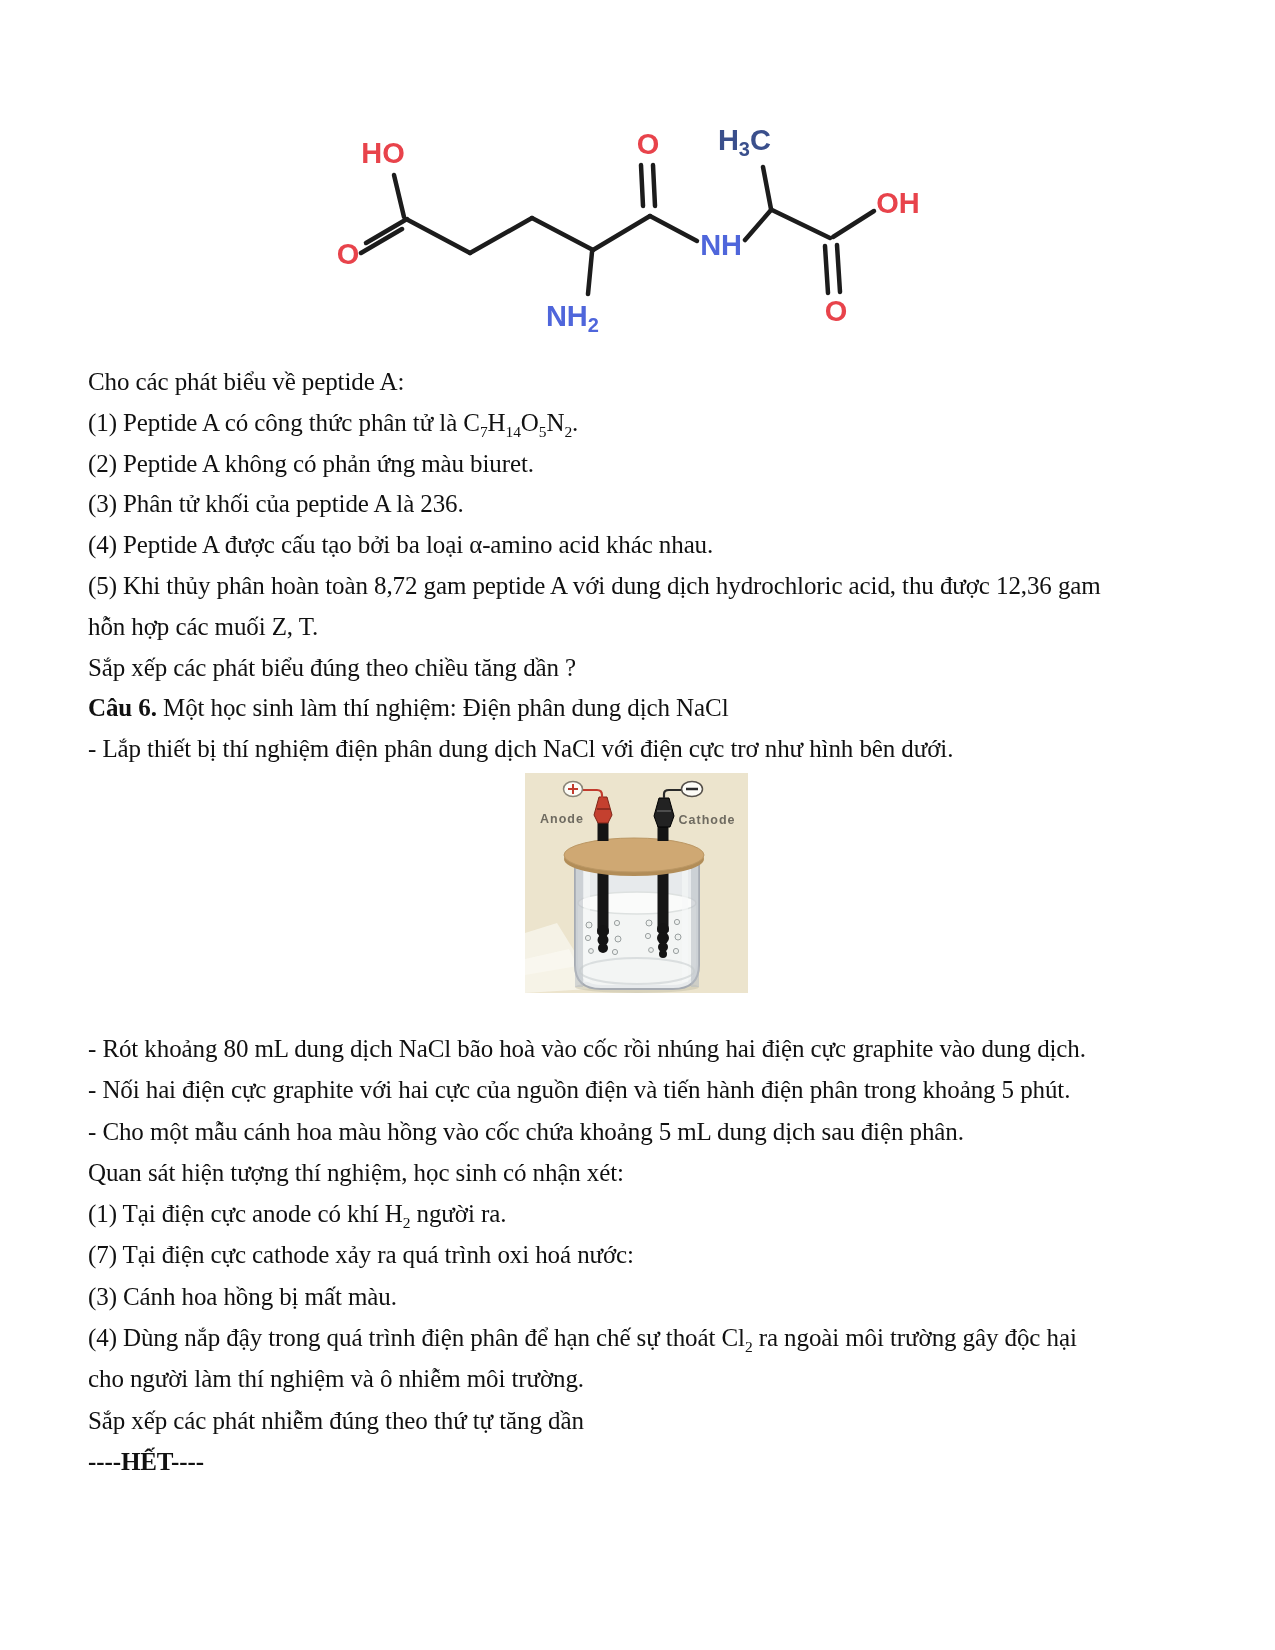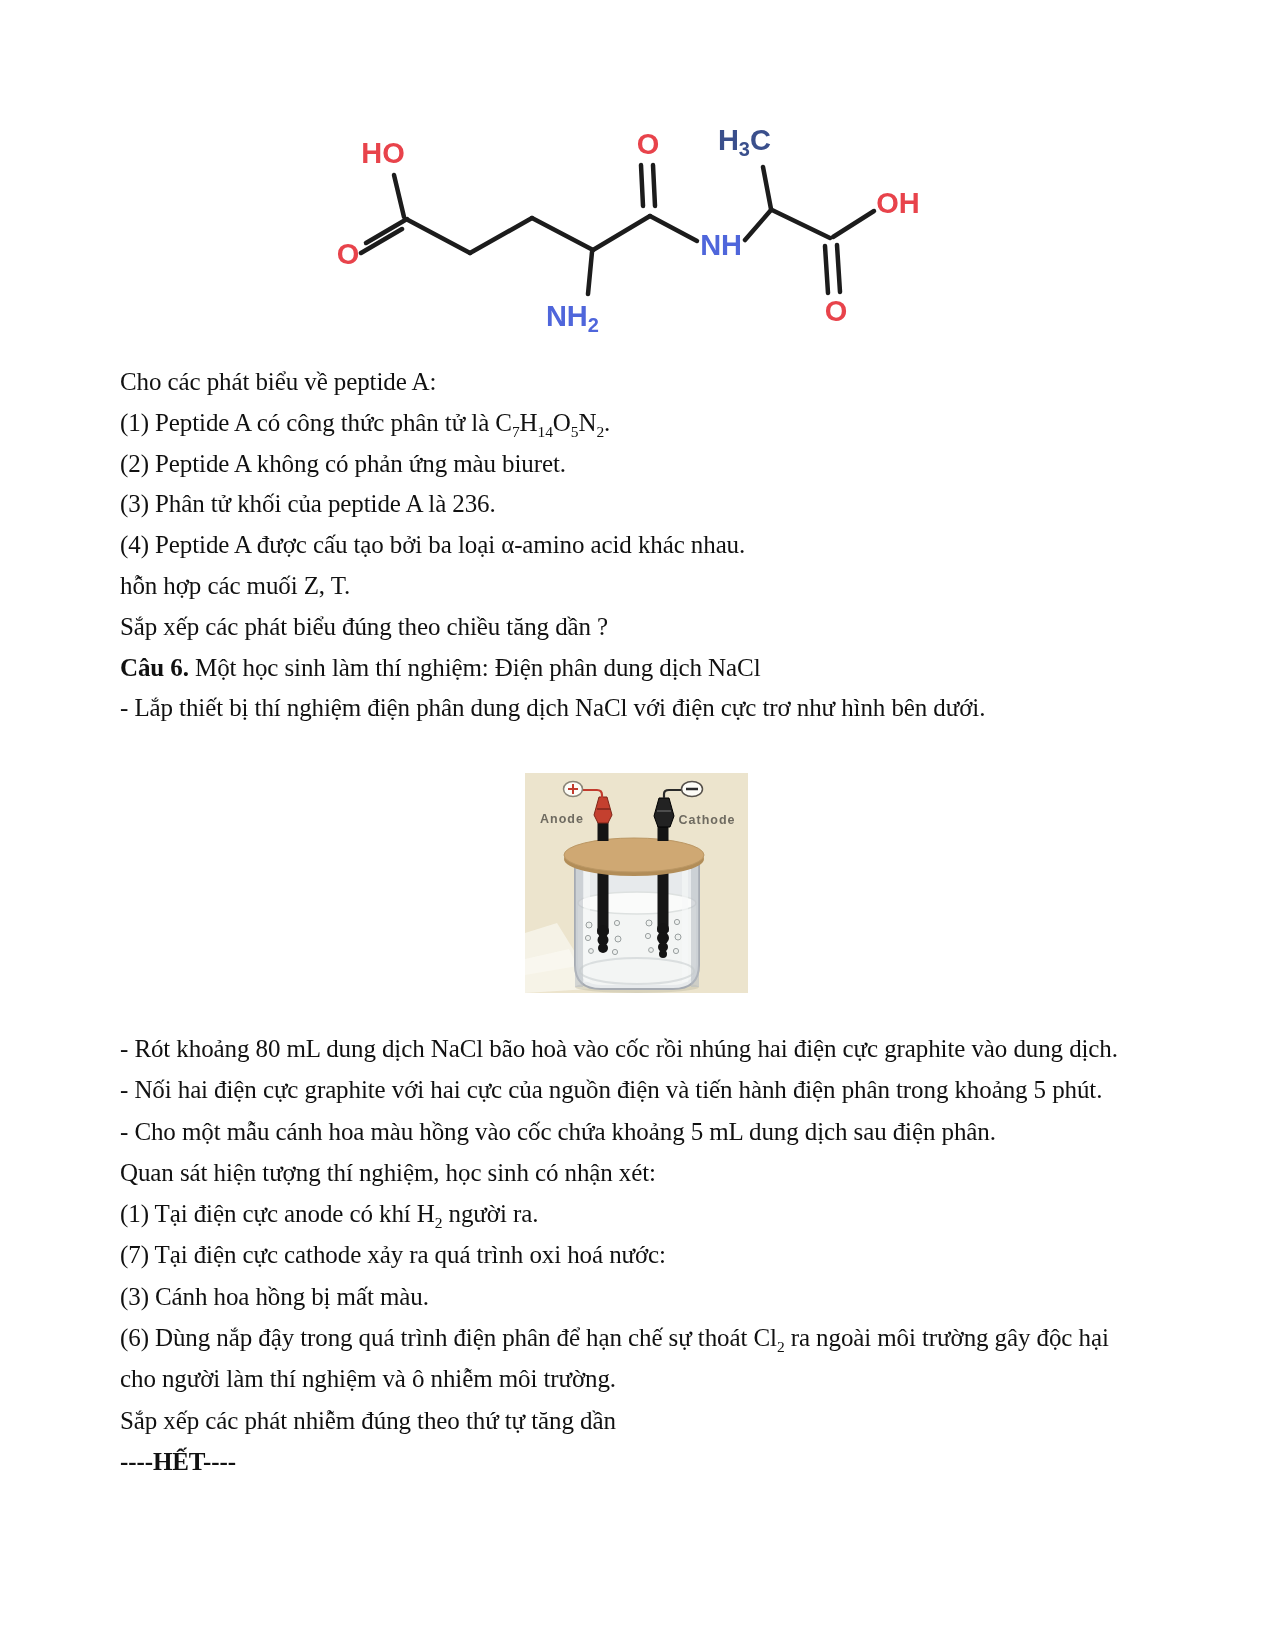--- a/index.html
+++ b/index.html
@@ -8,7 +8,7 @@
     font-family:"Liberation Serif", serif;color:#111;
     letter-spacing:-0.1px;
   }
-  #text-top,#text-bottom{position:absolute;left:88px;width:1130px;margin-left:32px;}
+  #text-top,#text-bottom{position:absolute;left:88px;width:1130px;}
   #text-top{top:362px;}
   #text-bottom{top:1028px;}
   #text-top p{line-height:40.8px;}

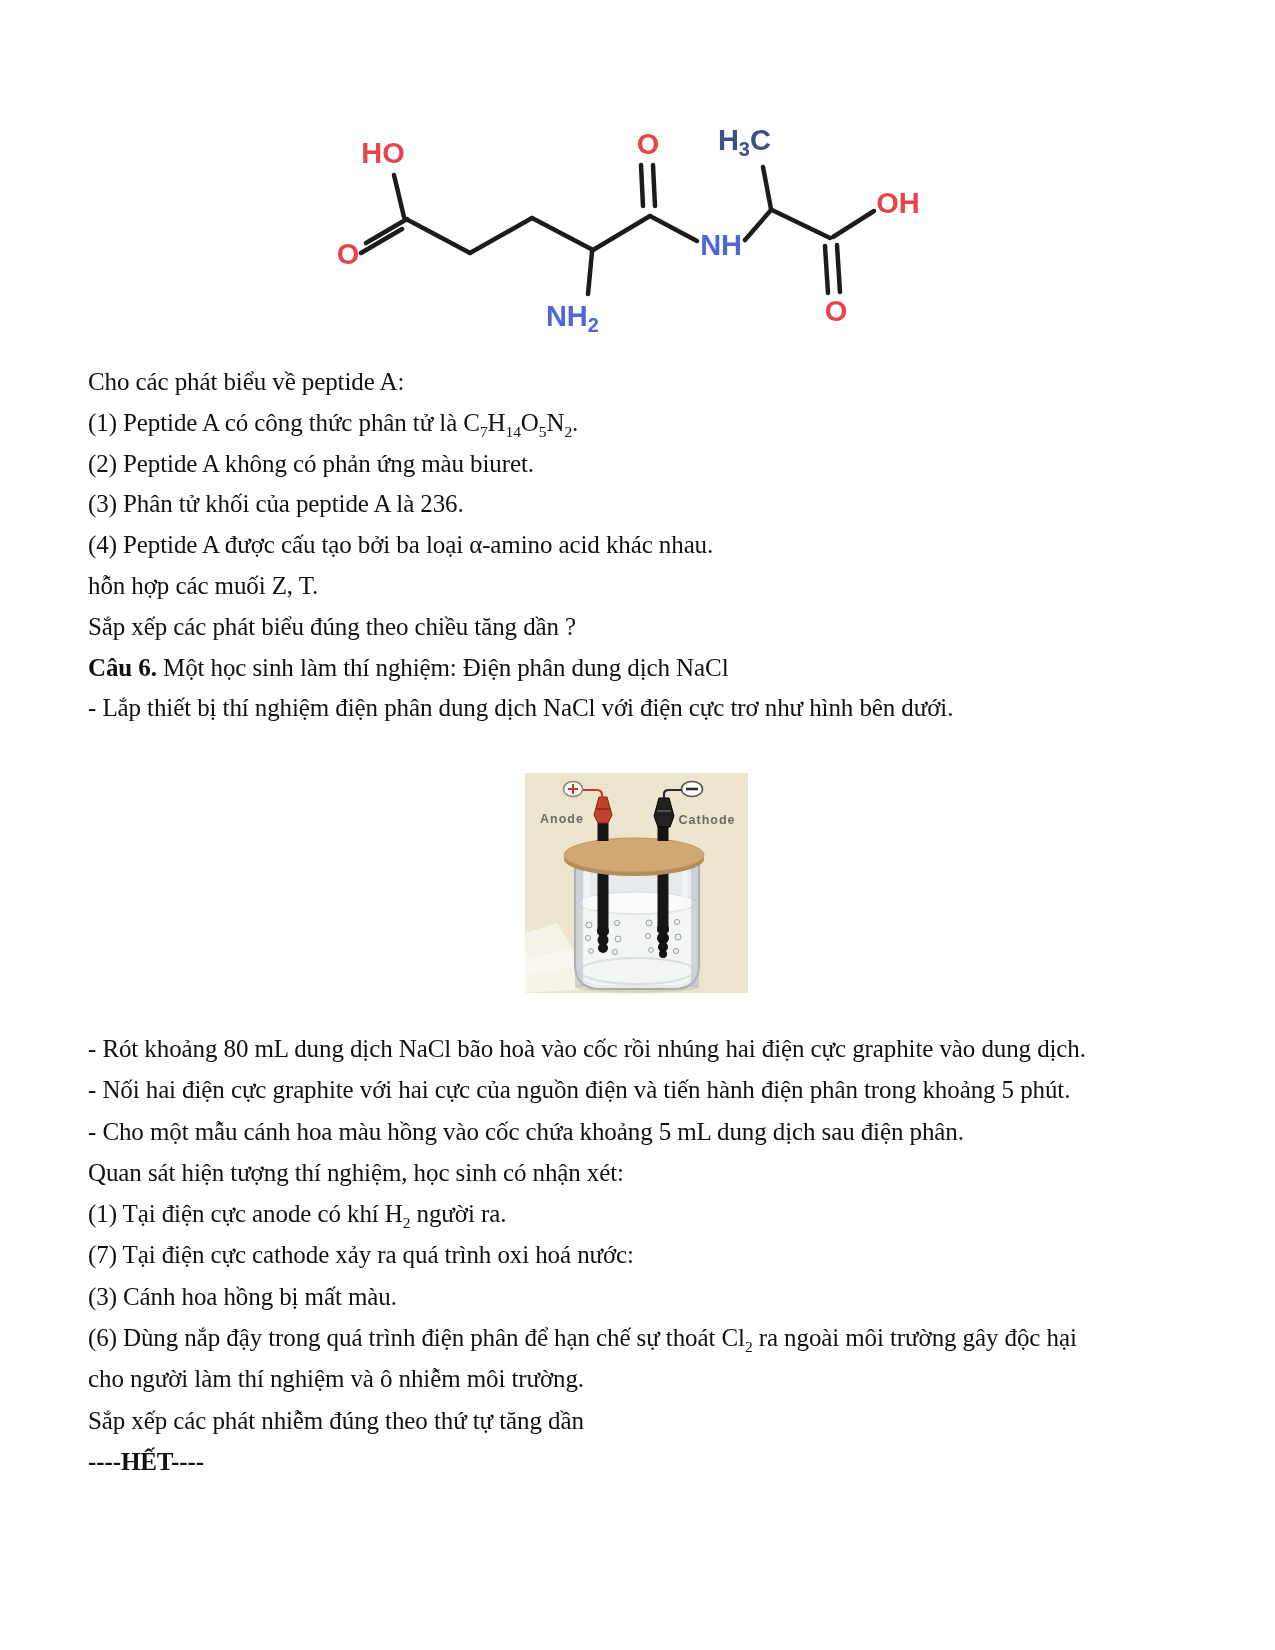--- a/index.html
+++ b/index.html
@@ -65,6 +65,7 @@
     <p><span>(2) Peptide A không có phản ứng màu biuret.</span></p>
     <p><span>(3) Phân tử khối của peptide A là 236.</span></p>
     <p><span>(4) Peptide A được cấu tạo bởi ba loại α-amino acid khác nhau.</span></p>
+    <p><span>(5) Khi thủy phân hoàn toàn 8,72 gam peptide A với dung dịch hydrochloric acid, thu được 12,36 gam</span></p>
     <p><span>hỗn hợp các muối Z, T.</span></p>
     <p><span>Sắp xếp các phát biểu đúng theo chiều tăng dần ?</span></p>
     <p><span class="b">Câu 6.</span><span> Một học sinh làm thí nghiệm: Điện phân dung dịch NaCl</span></p>

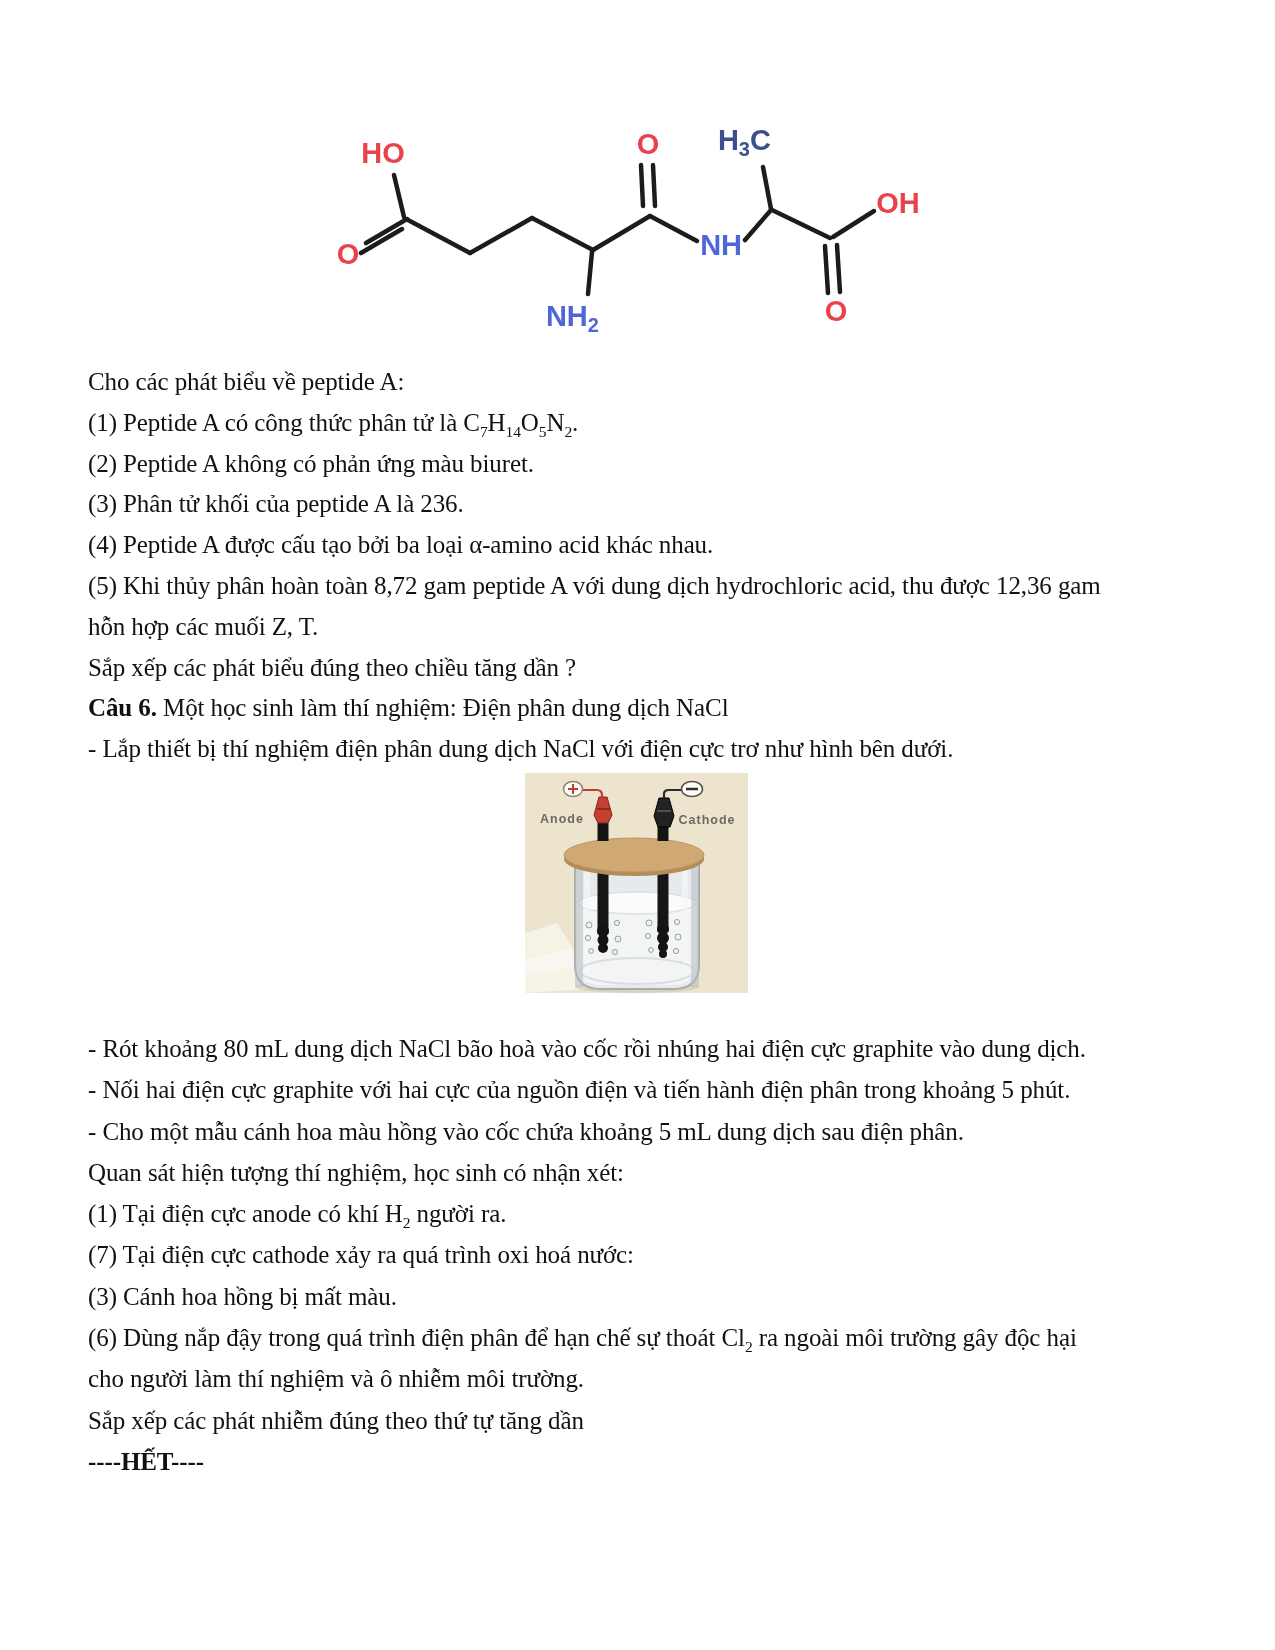--- a/index.html
+++ b/index.html
@@ -151,7 +151,7 @@
     <p><span>(1) Tại điện cực anode có khí H</span><sub>2</sub><span> người ra.</span></p>
     <p><span>(7) Tại điện cực cathode xảy ra quá trình oxi hoá nước:</span></p>
     <p><span>(3) Cánh hoa hồng bị mất màu.</span></p>
-    <p><span>(6) Dùng nắp đậy trong quá trình điện phân để hạn chế sự thoát Cl</span><sub>2</sub><span> ra ngoài môi trường gây độc hại</span></p>
+    <p><span>(4) Dùng nắp đậy trong quá trình điện phân để hạn chế sự thoát Cl</span><sub>2</sub><span> ra ngoài môi trường gây độc hại</span></p>
     <p><span>cho người làm thí nghiệm và ô nhiễm môi trường.</span></p>
     <p><span>Sắp xếp các phát nhiễm đúng theo thứ tự tăng dần</span></p>
     <p class="center"><span class="b">----HẾT----</span></p>

